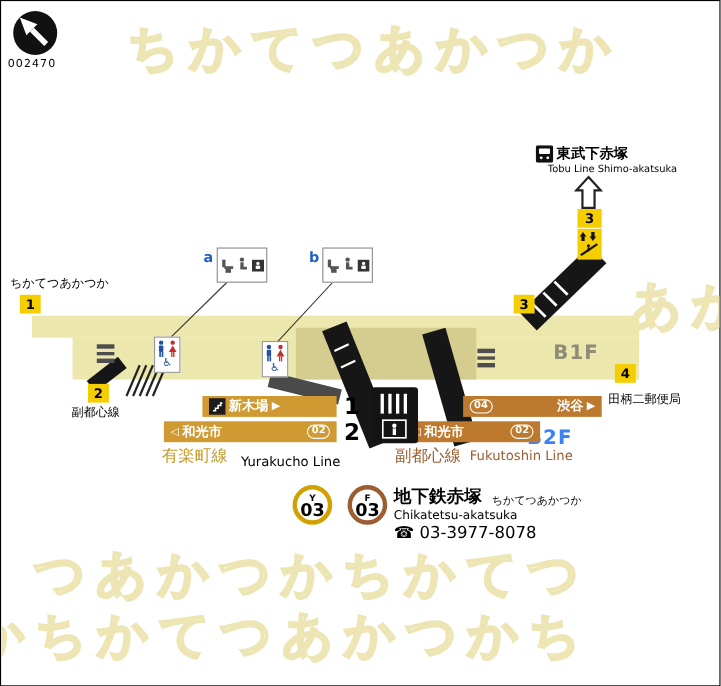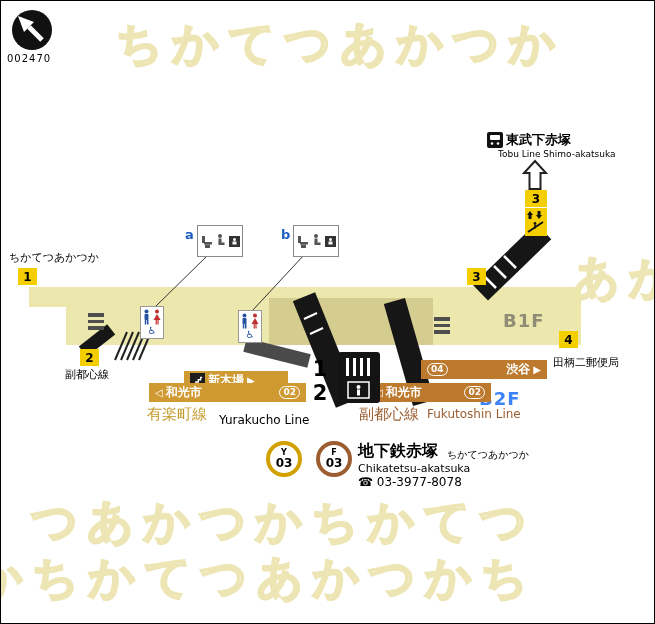--- a/index.html
+++ b/index.html
@@ -148,7 +148,7 @@
   <div class="a floor" style="left:502px;top:309px">B1F</div>
   <div class="a floor" style="left:478px;top:387px;color:#3b82f6">B2F</div>
 
-  <div class="bar" style="left:183px;top:370px;width:104px;background:#d09a33">
+  <div class="bar" style="left:183px;top:359px;width:122px;background:#d09a33">
     <span class="mini-badge">
       <svg width="11" height="11" viewBox="0 0 14 14">
           <polyline points="2,12 5,12 5,9 8,9 8,6 11,6 11,3 13,3" fill="none" stroke="#fff" stroke-width="1.8"></polyline>

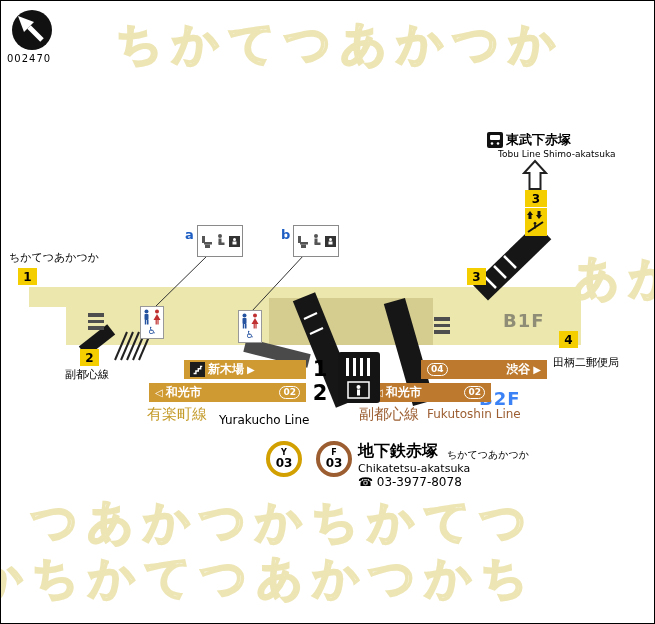--- a/index.html
+++ b/index.html
@@ -32,7 +32,7 @@
   .line-circle{position:absolute;width:36px;height:36px;border-radius:50%;border:4px solid #000;
     background:#fff;display:flex;flex-direction:column;align-items:center;justify-content:center;box-sizing:border-box;}
   .lc-l{font-size:8px;font-weight:bold;line-height:9px;}
-  .lc-n{font-size:12px;font-weight:bold;line-height:13px;}
+  .lc-n{font-size:16px;font-weight:bold;line-height:13px;}
   .stname{font-size:16px;font-weight:bold;white-space:nowrap;}
 </style>
 </head>

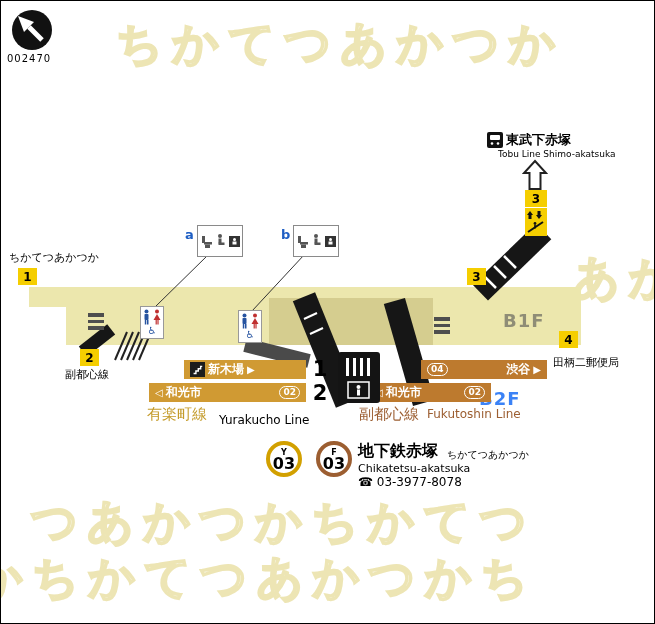--- a/index.html
+++ b/index.html
@@ -250,7 +250,7 @@
   <div class="a stname" style="left:357px;top:440px">地下鉄赤塚</div>
   <div class="a" style="left:446px;top:447px;font-size:10px;white-space:nowrap">ちかてつあかつか</div>
   <div class="a" style="left:357px;top:461px;font-size:11px;white-space:nowrap">Chikatetsu-akatsuka</div>
-  <div class="a" style="left:357px;top:474px;font-size:12px;white-space:nowrap">☎ 03-3977-8078</div>
+  <div class="a" style="left:357px;top:474px;font-size:15px;white-space:nowrap">☎ 03-3977-8078</div>
 
 
 </div>

